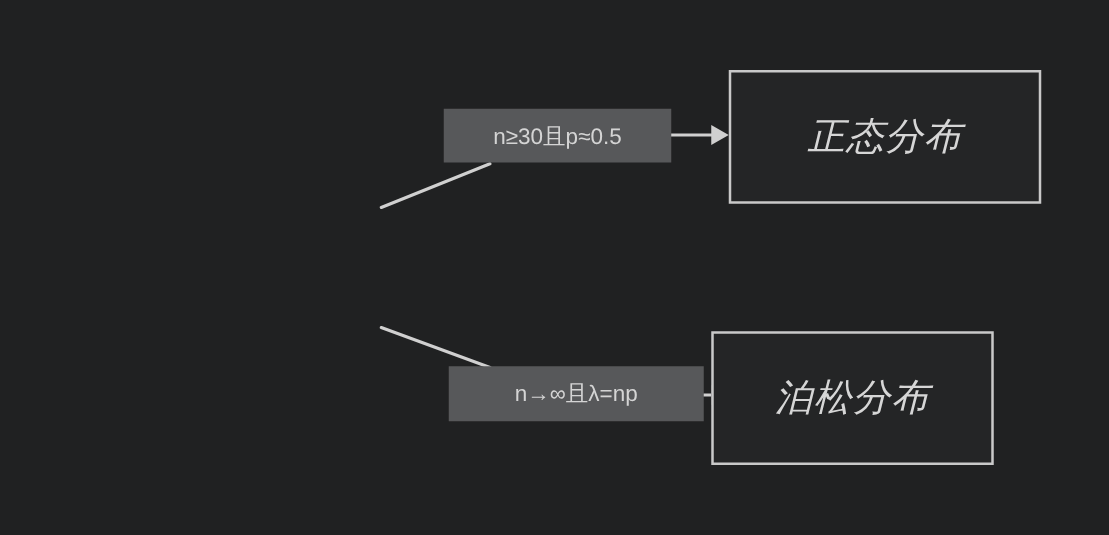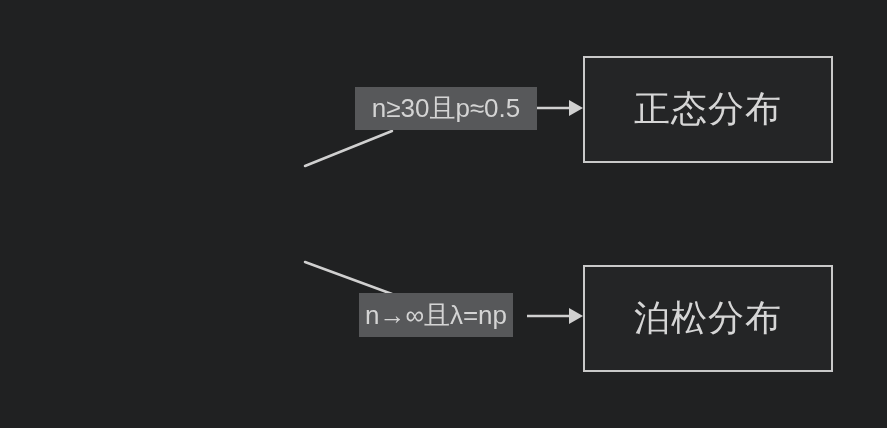--- a/index.html
+++ b/index.html
@@ -46,7 +46,7 @@
     box-sizing: border-box;
     background: #57585a;
     color: #d4d4d4;
-    font-size: 26px;
+    font-size: 18px;
     display: flex;
     align-items: center;
     justify-content: center;

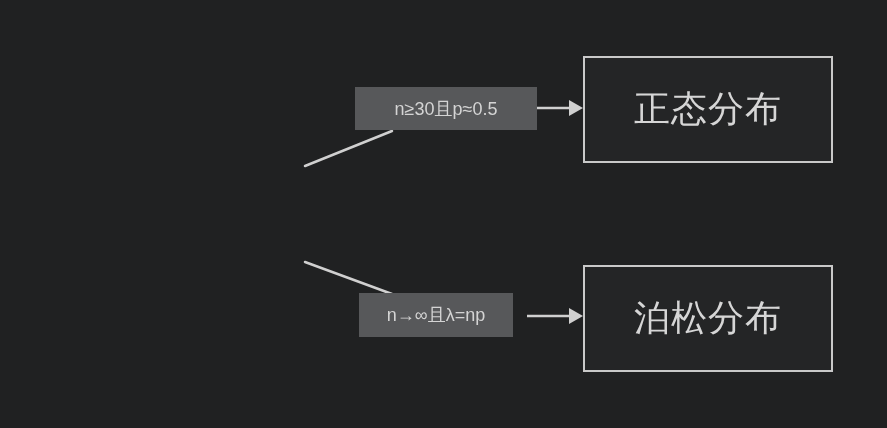--- a/index.html
+++ b/index.html
@@ -34,9 +34,10 @@
   }
   .node-label {
     color: #d6d6d6;
-    font-size: 36px;
+    font-size: 30px;
     letter-spacing: 1px;
     white-space: nowrap;
+    font-style: italic;
   }
   #node-binomial { left: 55px;  top: 160px; width: 250px; height: 107px; }
   #node-normal   { left: 583px; top: 56px;  width: 250px; height: 107px; }

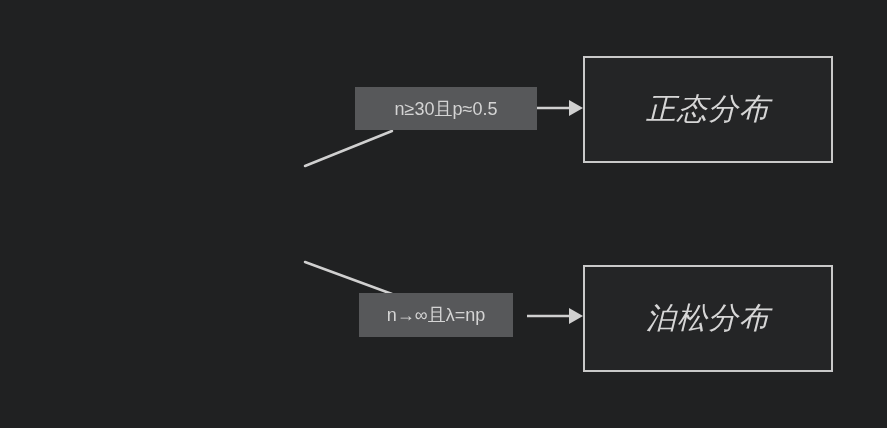--- a/index.html
+++ b/index.html
@@ -54,7 +54,7 @@
     white-space: nowrap;
   }
   #edge-label-normal  { left: 355px; top: 87px;  width: 182px; height: 43px; }
-  #edge-label-poisson { left: 359px; top: 293px; width: 154px; height: 44px; }
+  #edge-label-poisson { left: 359px; top: 293px; width: 204px; height: 44px; }
 </style>
 </head>
 <body>

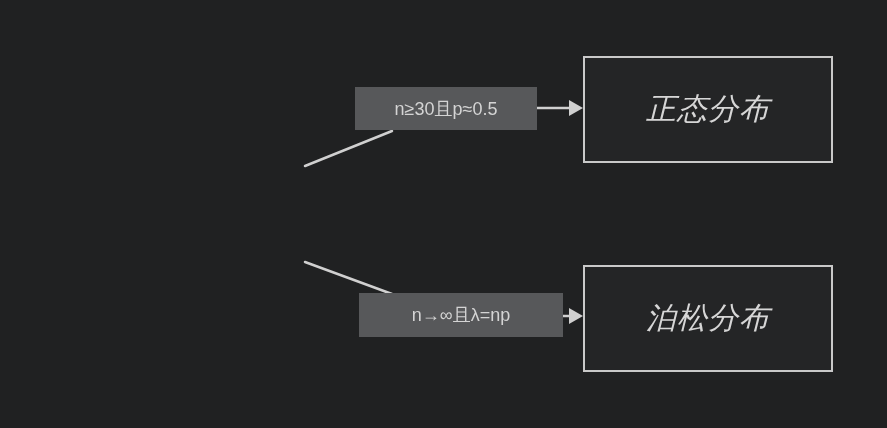--- a/index.html
+++ b/index.html
@@ -41,7 +41,7 @@
   }
   #node-binomial { left: 55px;  top: 160px; width: 250px; height: 107px; }
   #node-normal   { left: 583px; top: 56px;  width: 250px; height: 107px; }
-  #node-poisson  { left: 583px; top: 265px; width: 250px; height: 107px; }
+  #node-poisson  { left: 569px; top: 265px; width: 226px; height: 107px; }
   .edge-label {
     position: absolute;
     box-sizing: border-box;

